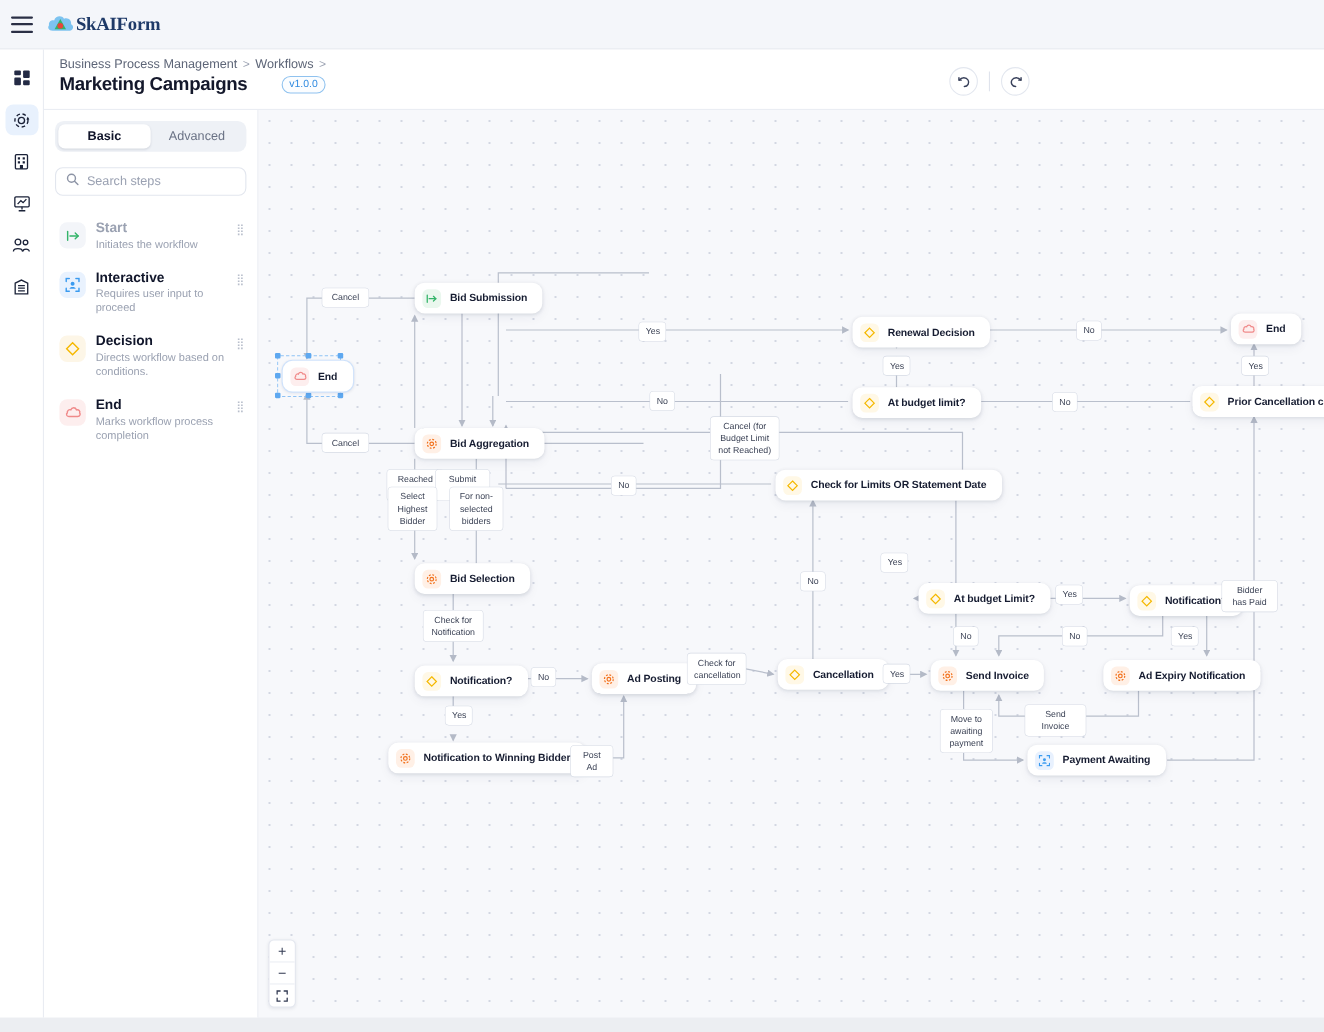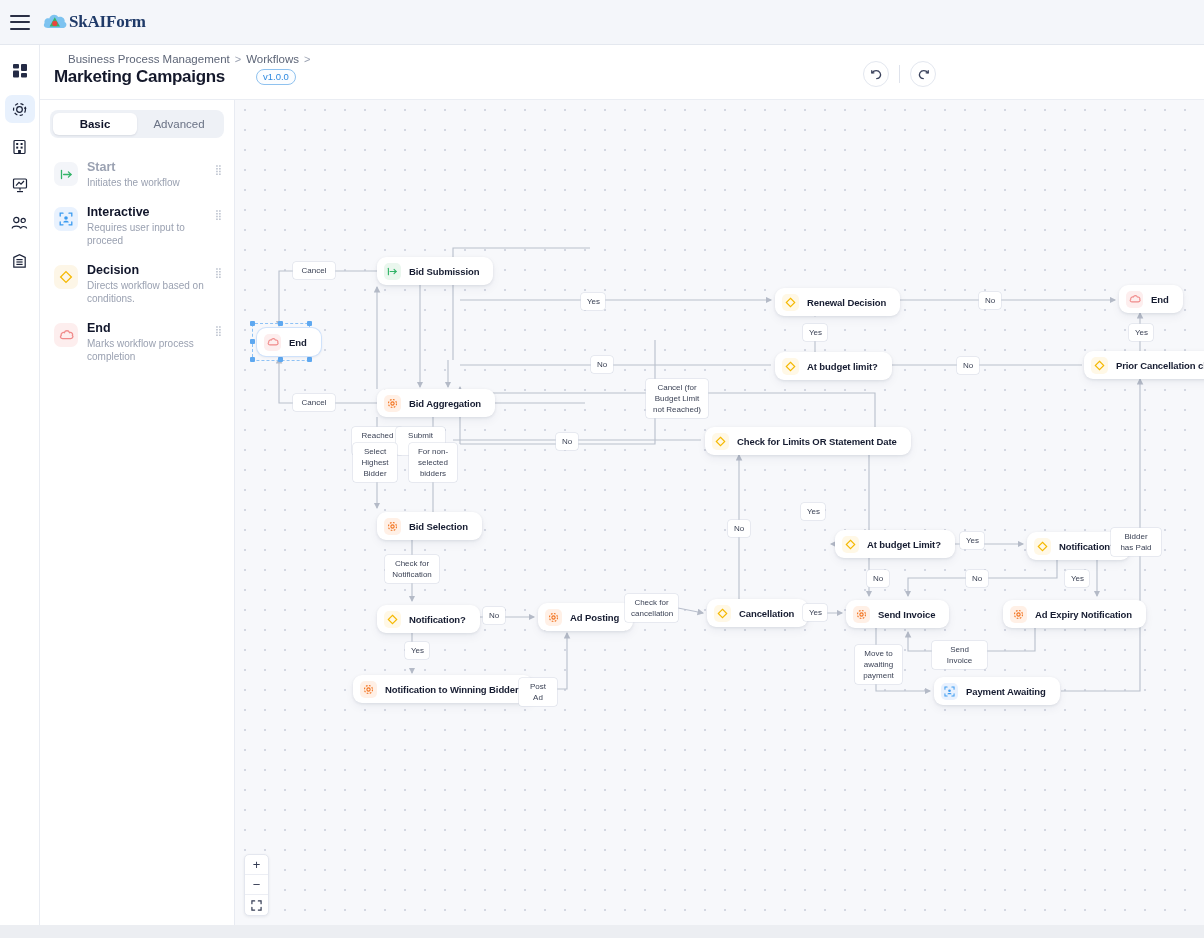--- a/index.html
+++ b/index.html
@@ -56,7 +56,7 @@
     display: flex; align-items: flex-start; justify-content: space-between;
   }
   .head-left { padding: 8px 0 0 14px; }
-  .crumbs { font-size: 11.5px; color: #5d6577; display: flex; align-items: center; gap: 5px; margin-left: 14px; }
+  .crumbs { font-size: 11.5px; color: #5d6577; display: flex; align-items: center; gap: 5px; }
   .crumbs .sep { color: #9aa1b1; font-size: 11px; }
   .crumbs .cr { cursor: pointer; }
   .title-row { display: flex; align-items: center; gap: 7px; margin-top: 2px; }

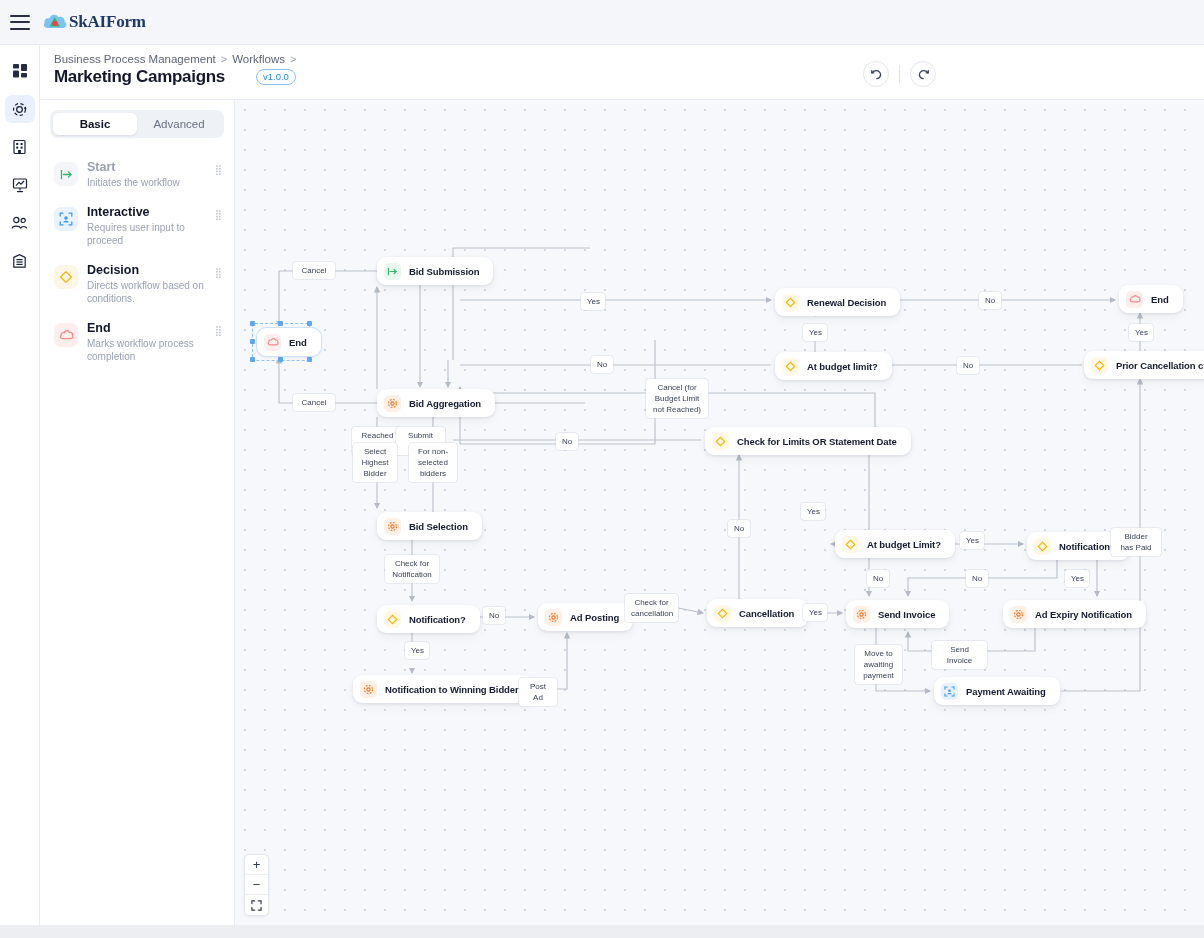--- a/index.html
+++ b/index.html
@@ -290,6 +290,15 @@
     <div class="seg">
       <div class="on">Basic</div>
       <div>Advanced</div>
+    </div>
+    <div class="search">
+      <span>
+        <svg width="12" height="12" viewBox="0 0 12 12" fill="none" stroke="#8d94a6" stroke-width="1.3">
+          <circle cx="5" cy="5" r="3.6"></circle>
+            <path d="M7.8 7.8 L10.8 10.8" stroke-linecap="round"></path>
+        </svg>
+      </span>
+      <input type="text" placeholder="Search steps" style="">
     </div>
 
     <div class="step">

